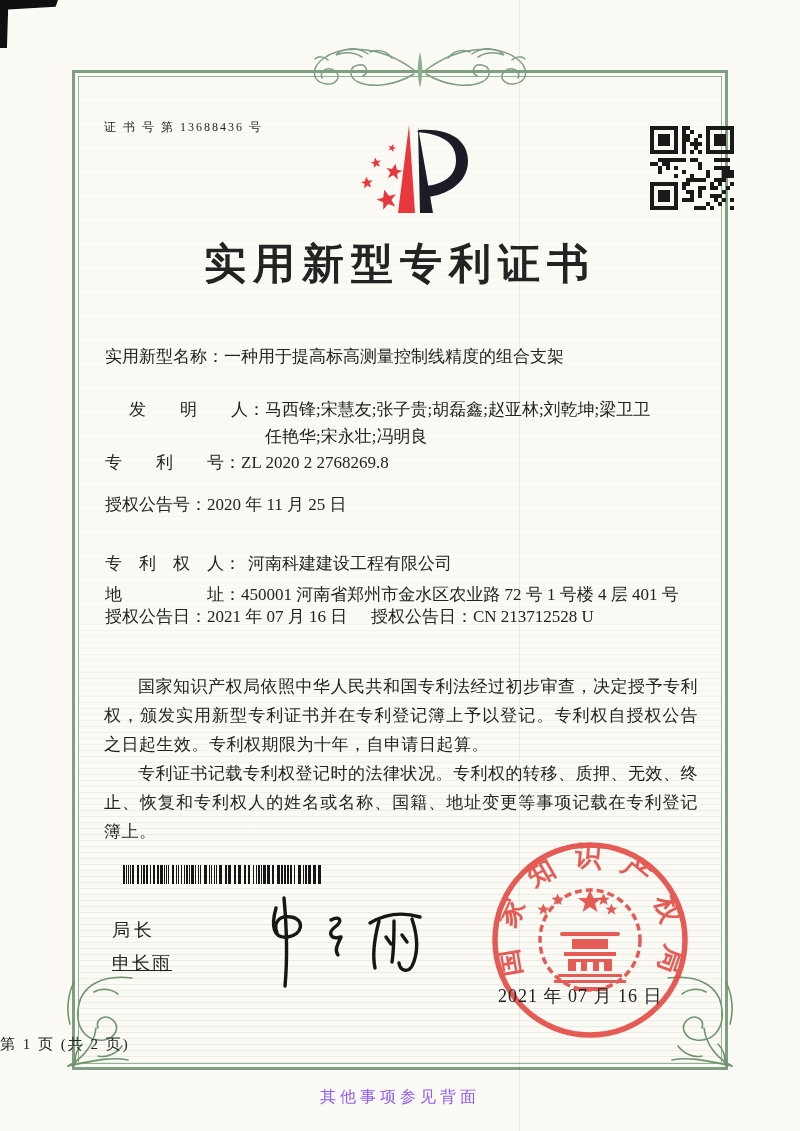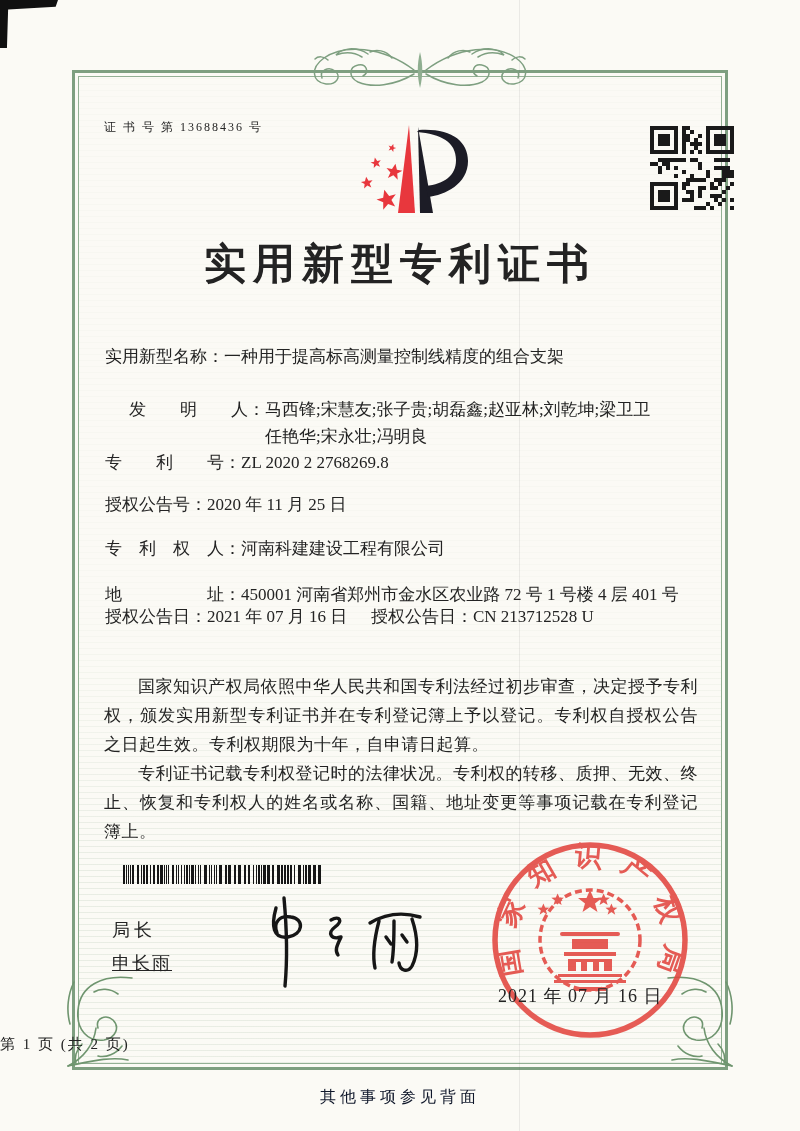--- a/index.html
+++ b/index.html
@@ -324,7 +324,7 @@
     <span class="lbl">授权公告号：</span>
     <span class="val">2020 年 11 月 25 日</span>
   </div>
-  <div class="row" style="top:535px;">
+  <div class="row" style="top:550px;gap:7px;">
     <span class="lbl">专　利　权　人：</span>
     <span class="val">河南科建建设工程有限公司</span>
   </div>

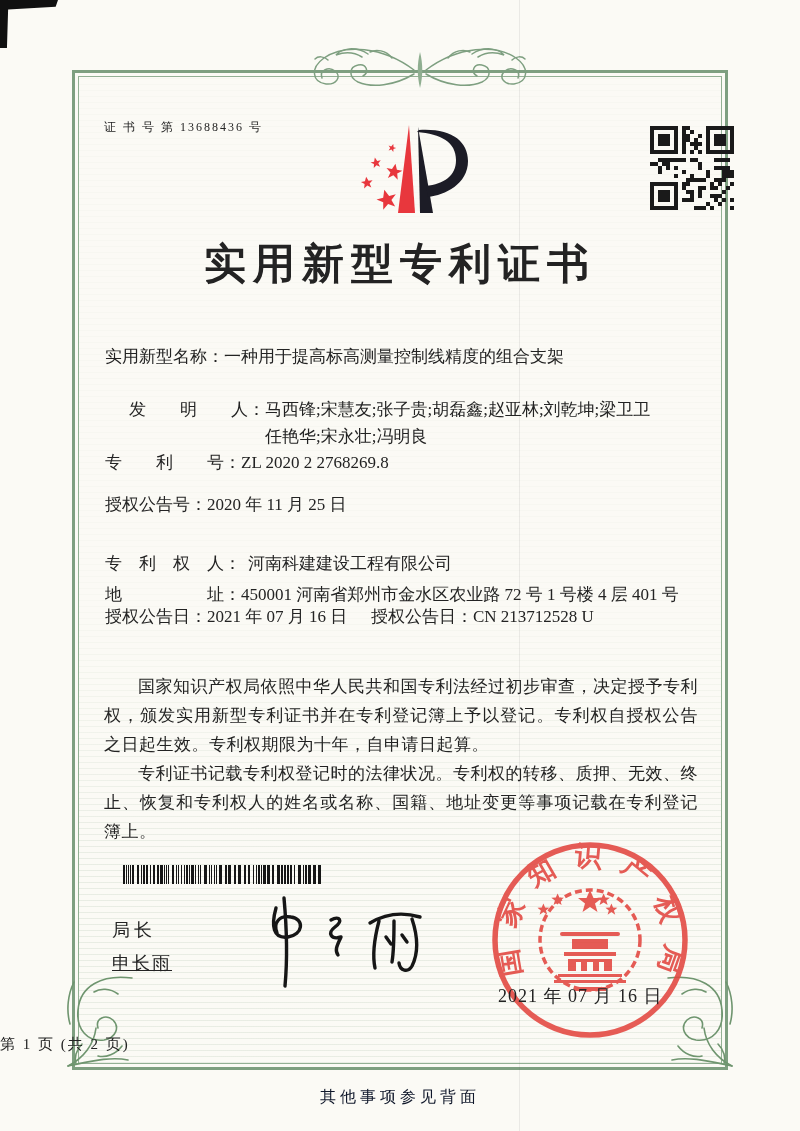--- a/index.html
+++ b/index.html
@@ -34,7 +34,7 @@
   .sig-name{left:112px;top:951px;font-size:18px;letter-spacing:2px;text-decoration:underline;}
   .seal-date{left:498px;top:984px;font-size:18px;letter-spacing:1px;z-index:6;}
   .page-info{left:0;top:1035px;width:800px;text-align:left;font-size:15px;letter-spacing:2px;}
-  .back-note{left:0;top:1087px;width:800px;text-align:center;font-size:16px;letter-spacing:4px;color:#0f172a;}
+  .back-note{left:0;top:1087px;width:800px;text-align:center;font-size:16px;letter-spacing:4px;color:#8b5cf6;}
   svg{position:absolute;overflow:visible;}
   .seal-svg{z-index:5;opacity:.88;}
 </style>

